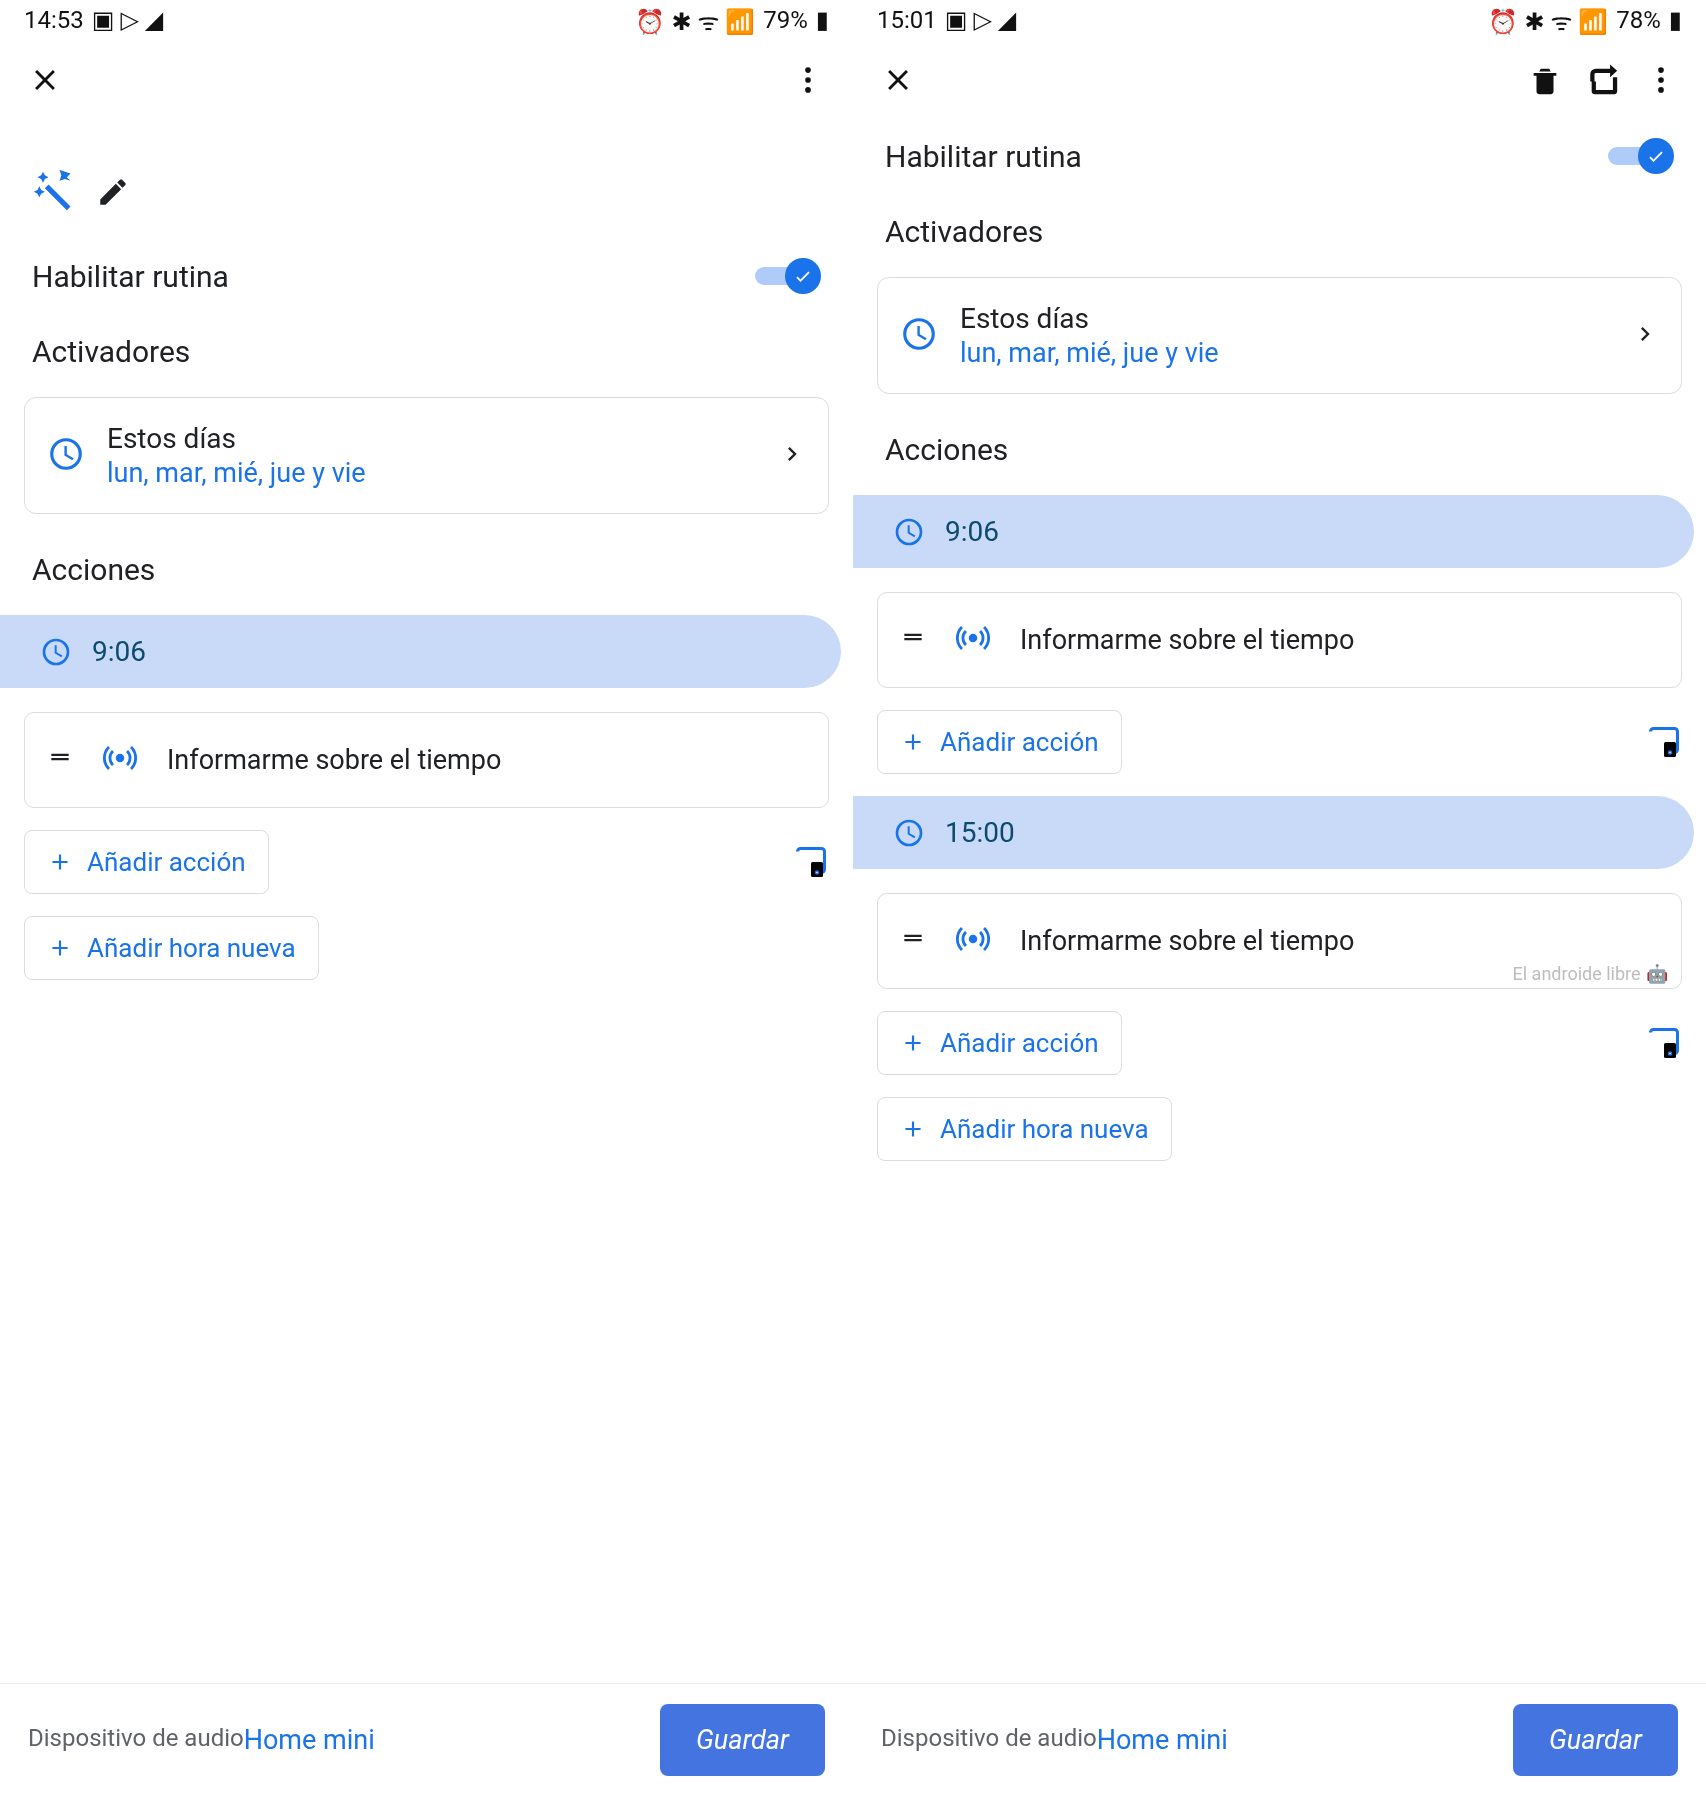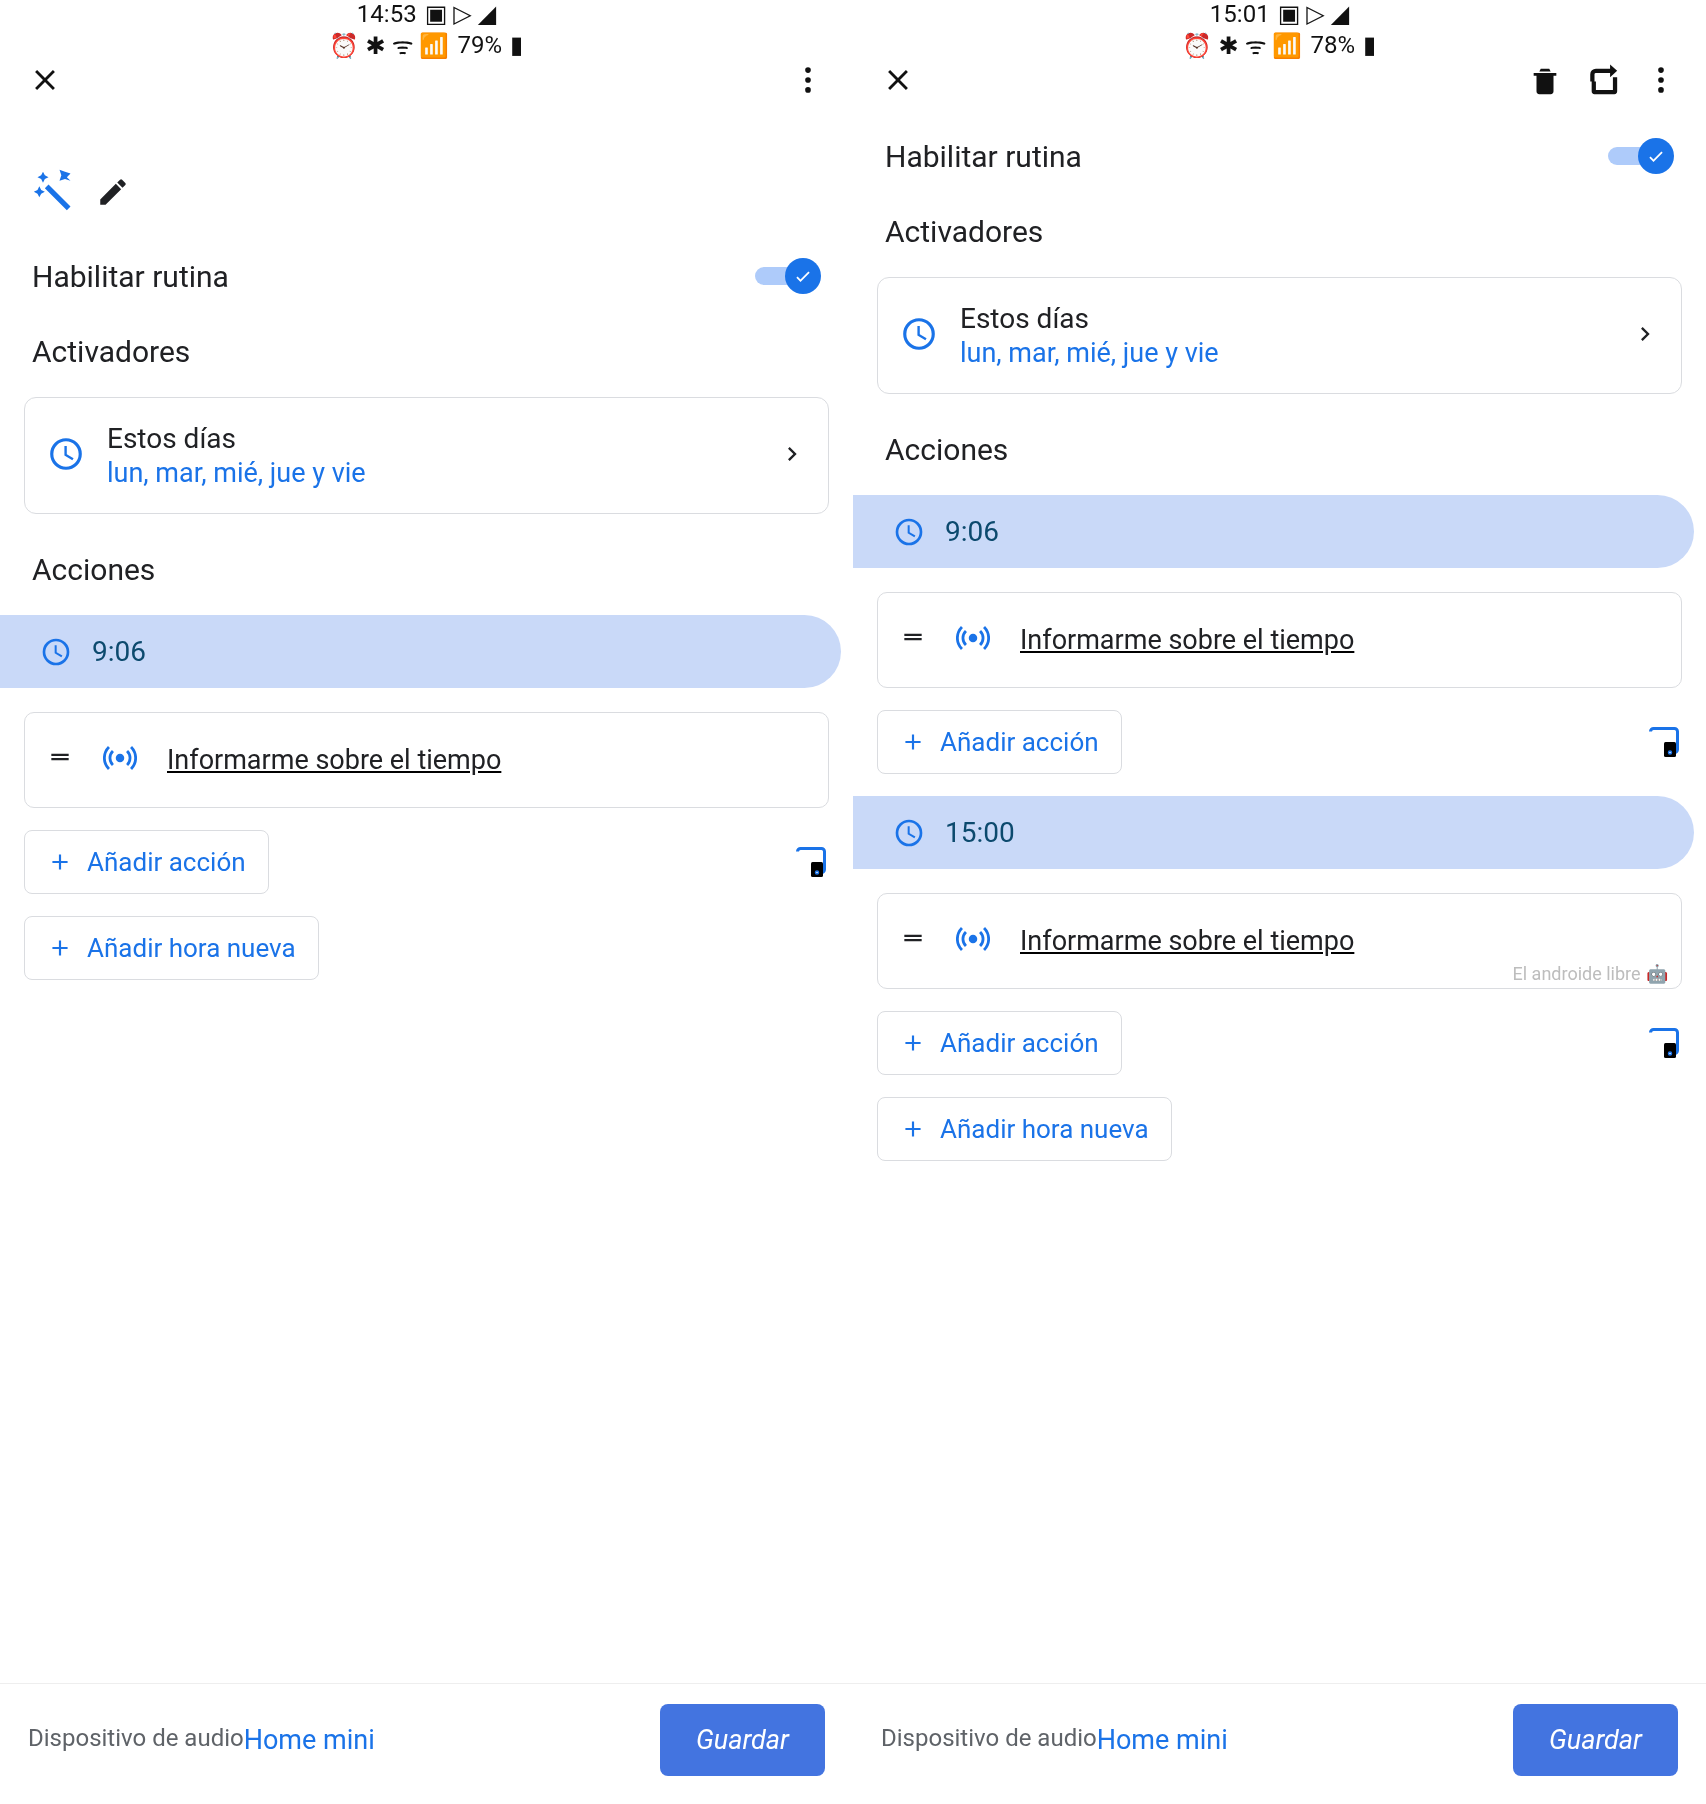--- a/index.html
+++ b/index.html
@@ -26,7 +26,6 @@
     padding: 0 24px;
     font-size: 24px;
     color: #111;
-    flex-direction: column;
   }
   .status-left, .status-right { display: flex; align-items: center; gap: 8px; }
   .app-bar {

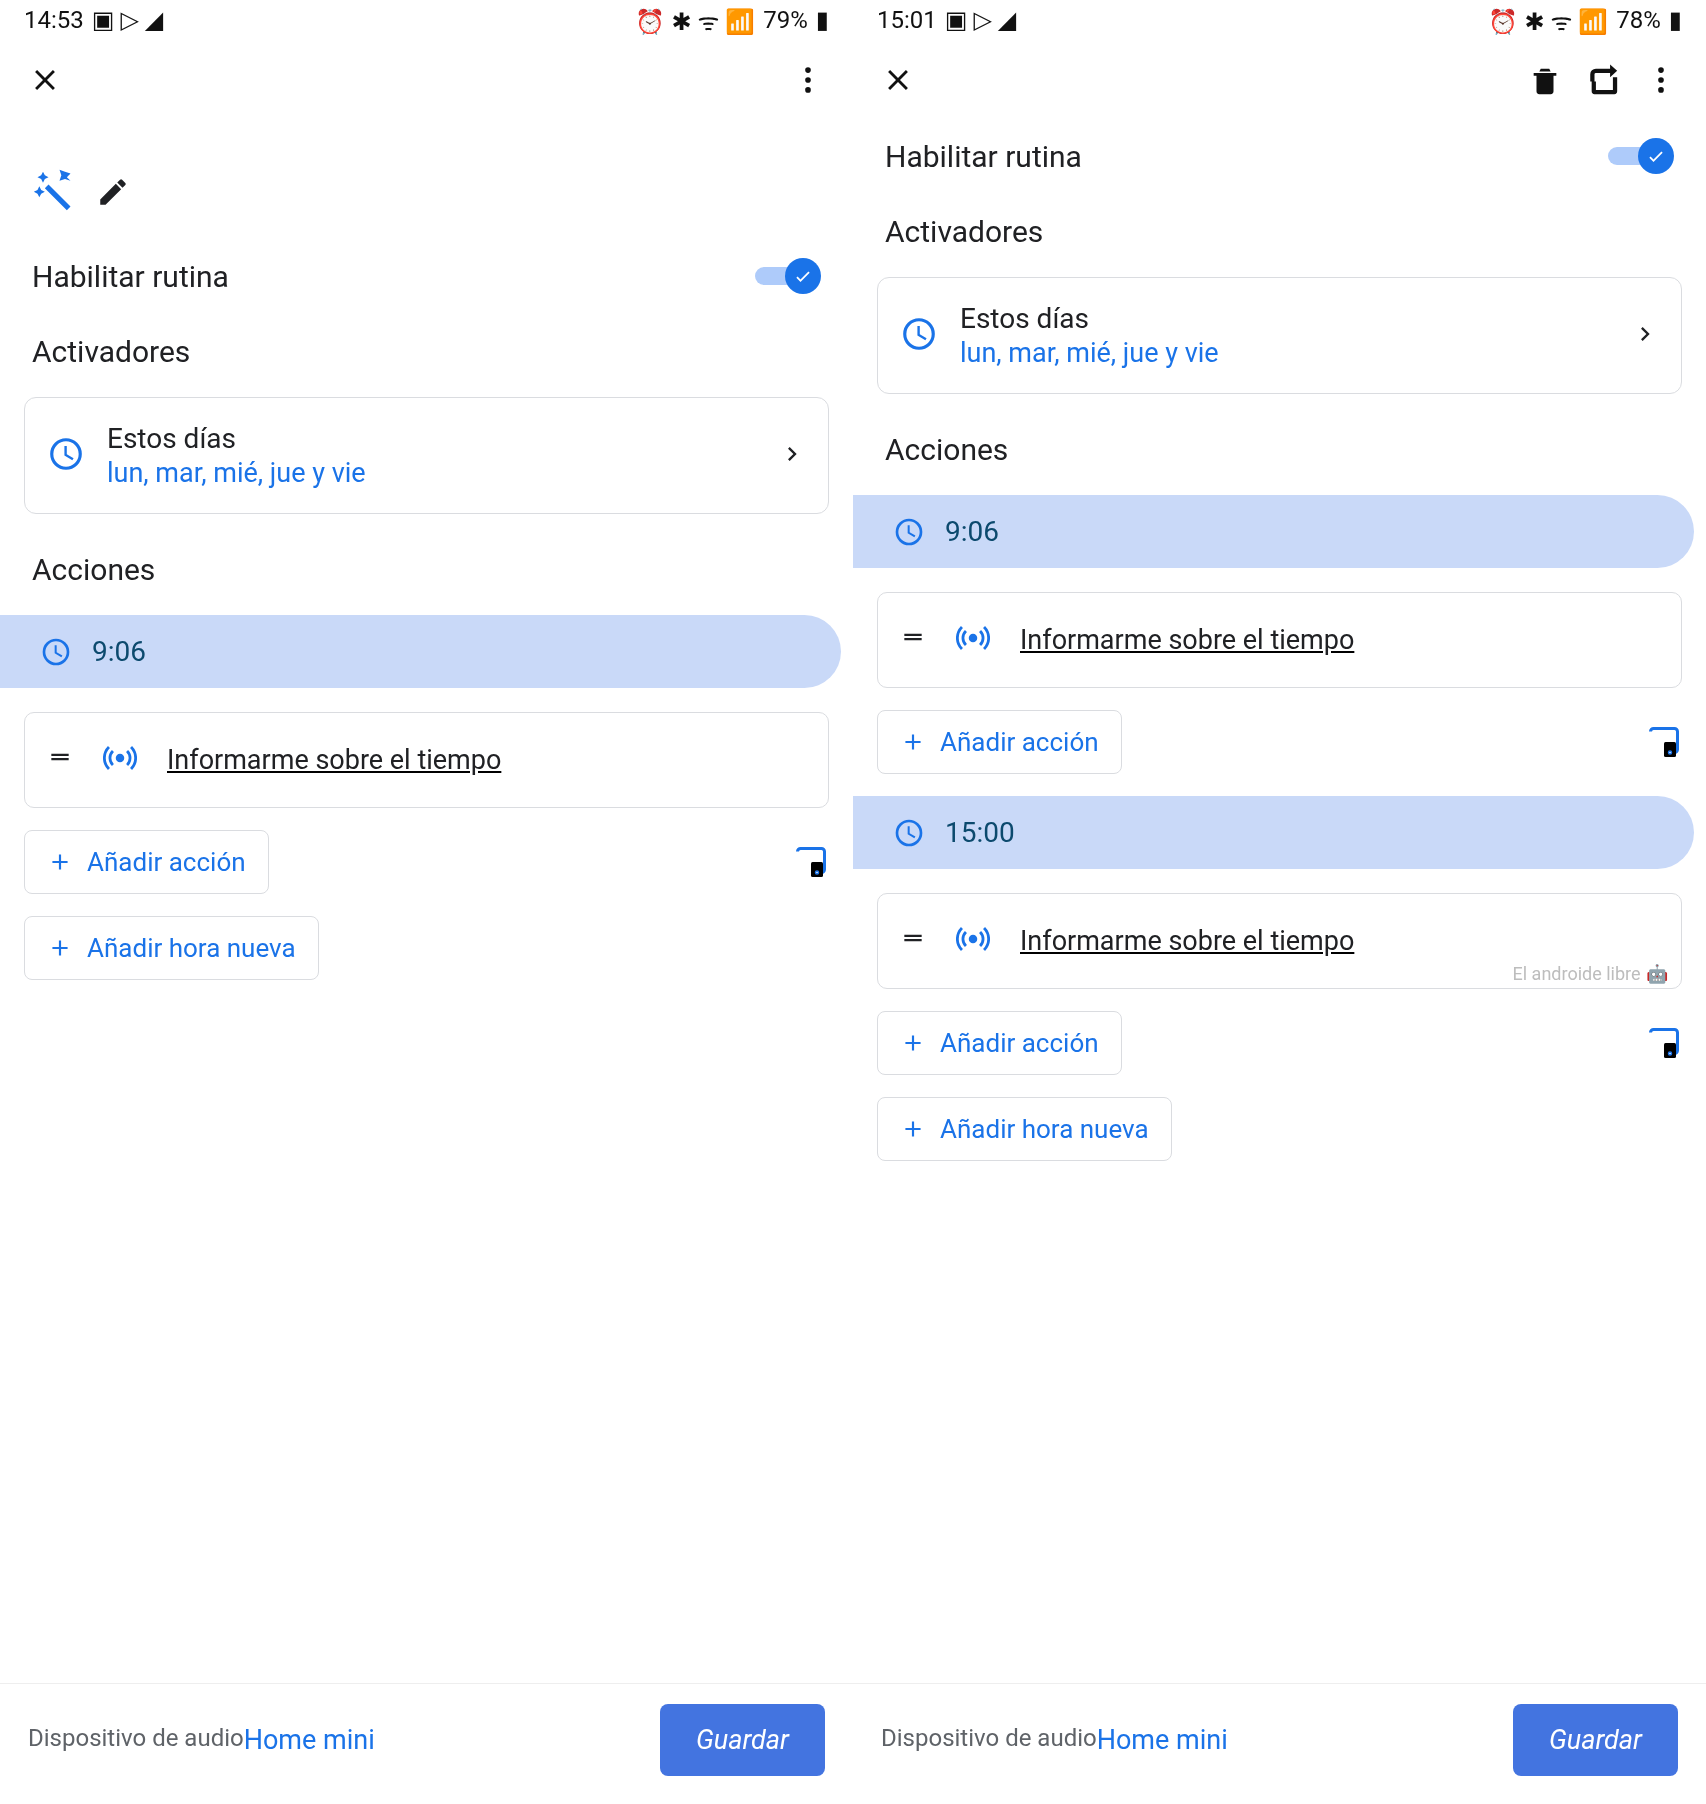--- a/index.html
+++ b/index.html
@@ -107,7 +107,6 @@
     gap: 30px;
     margin-bottom: 22px;
     position: relative;
-    text-decoration: underline;
   }
   .drag-handle { color: #202124; font-size: 28px; font-weight: 900; letter-spacing: -2px; }
   .drag-handle svg { width: 26px; height: 26px; fill: #202124; }

